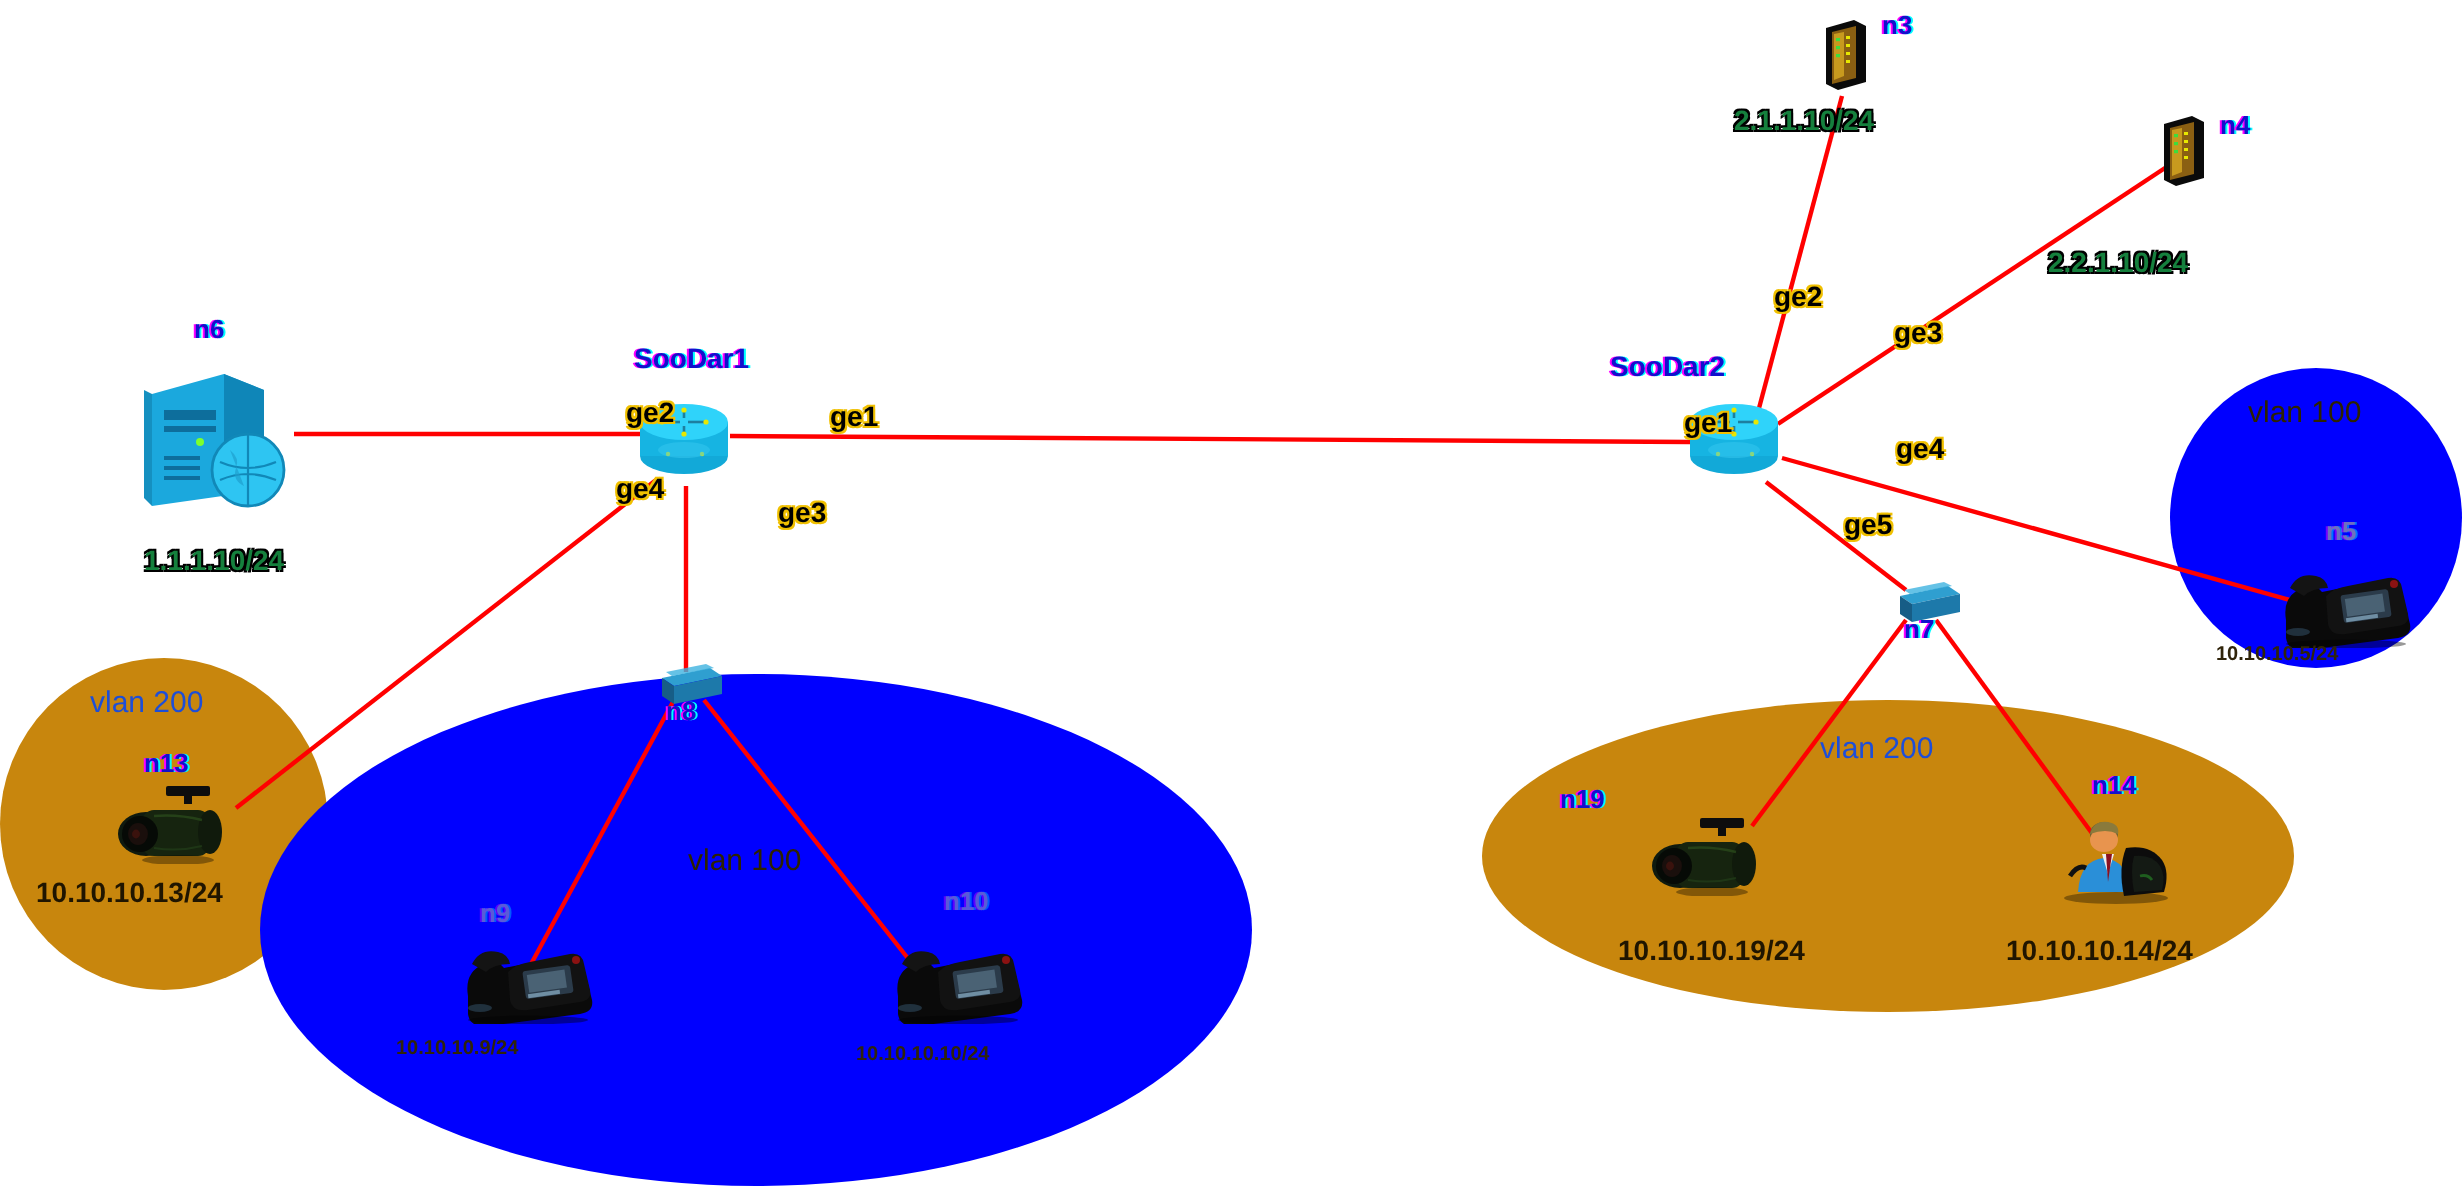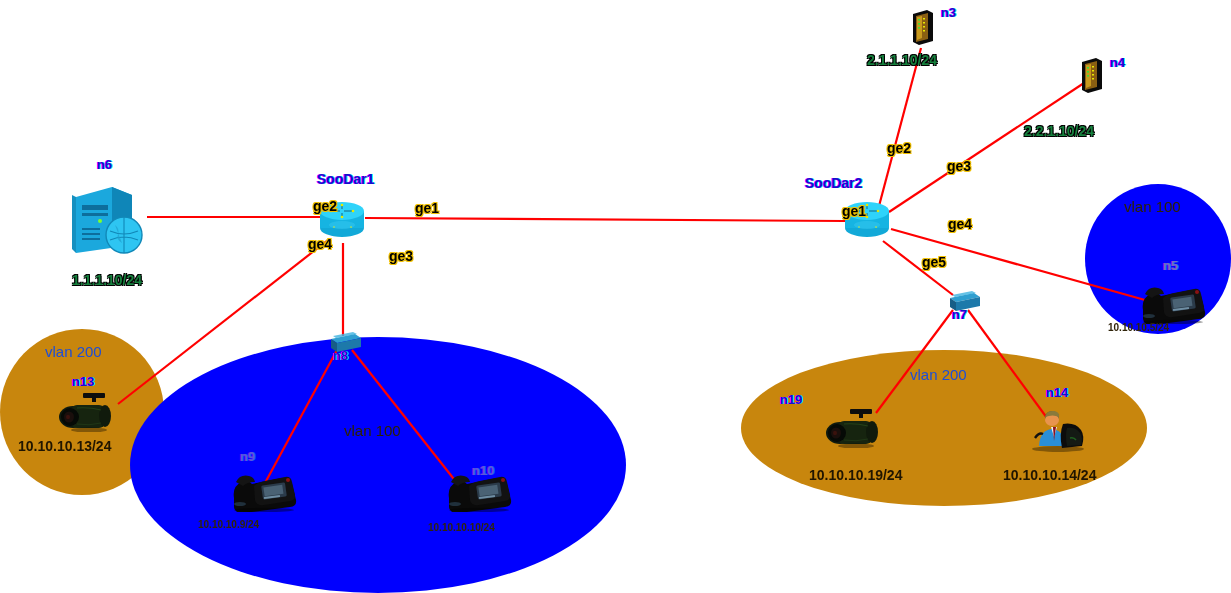--- a/index.html
+++ b/index.html
@@ -270,7 +270,7 @@
     <circle cx="60" cy="12" r="2" fill="#8b1212"></circle>
     <ellipse cx="36" cy="42" rx="30" ry="2.2" fill="#000" opacity=".4"></ellipse>
   </svg></div>
-      <div class="node-label lbl-node-id-faded-blue" style="left: 472px; top: 443px; margin-top: 20px;">n10</div>
+      <div class="node-label lbl-node-id-faded-blue" style="left: 472px; top: 443px;">n10</div>
       <div class="node-label lbl-ip-onblue" style="left: 428px; top: 522px;">10.10.10.10/24</div>
       <div class="node" style="left: 822px; top: 408px; width: 62px; height: 40px;"><svg width="62" height="40" viewBox="0 0 62 40">
     <rect x="28" y="1" width="22" height="5" rx="1" fill="#0d0d0d"></rect>

